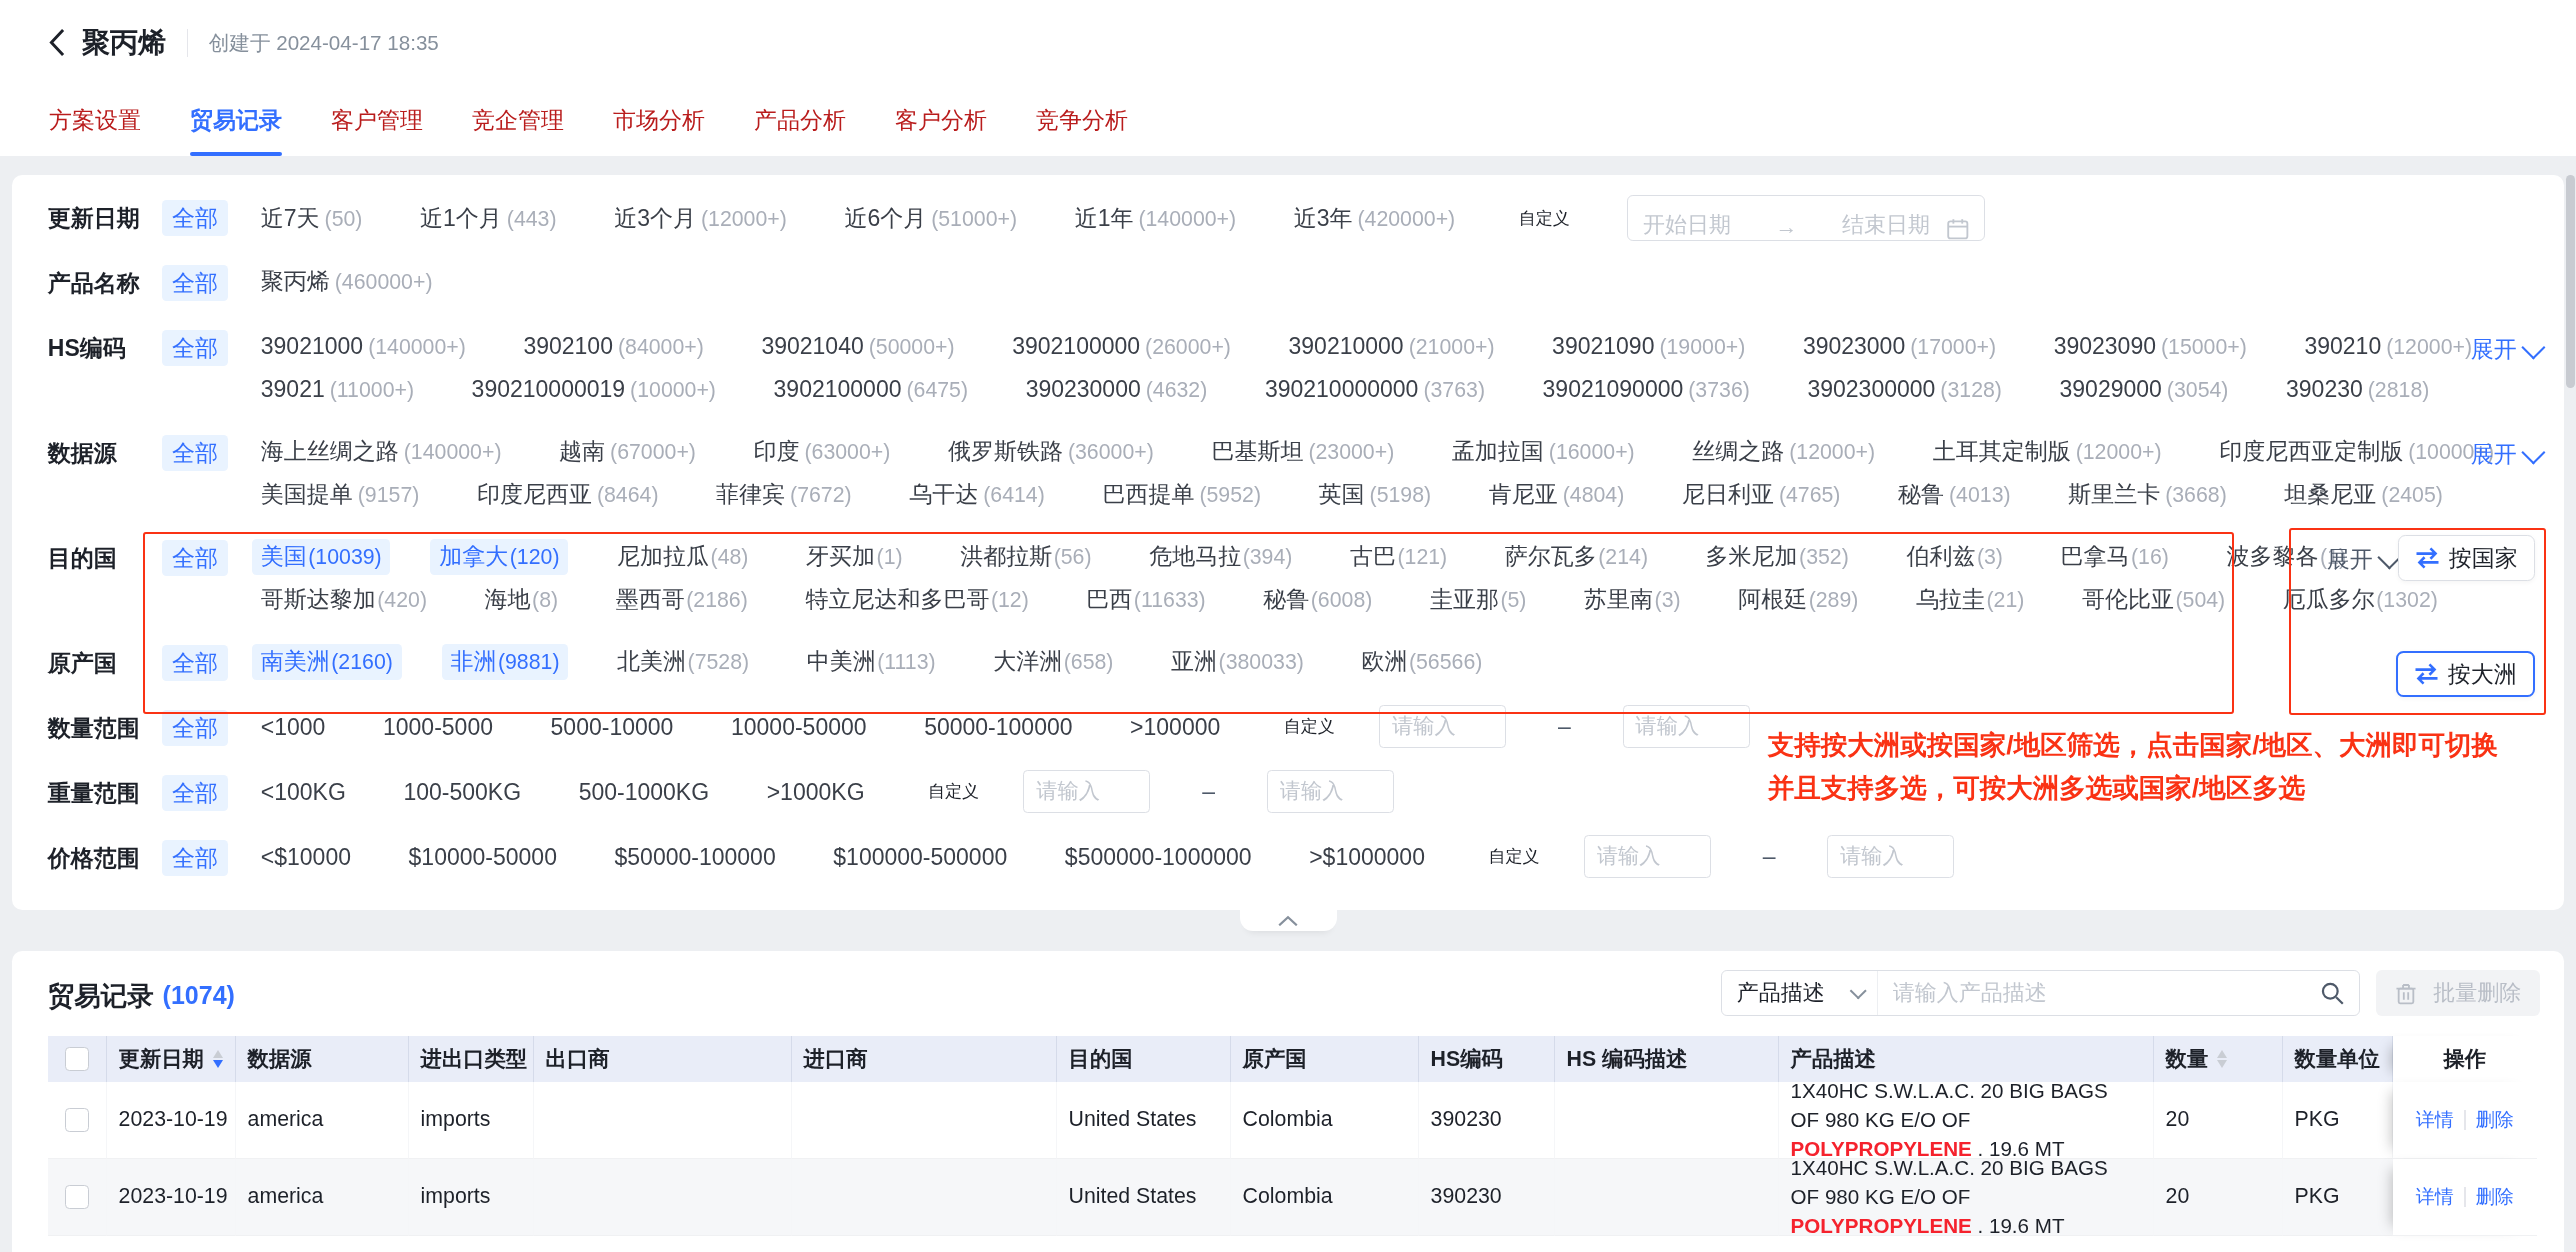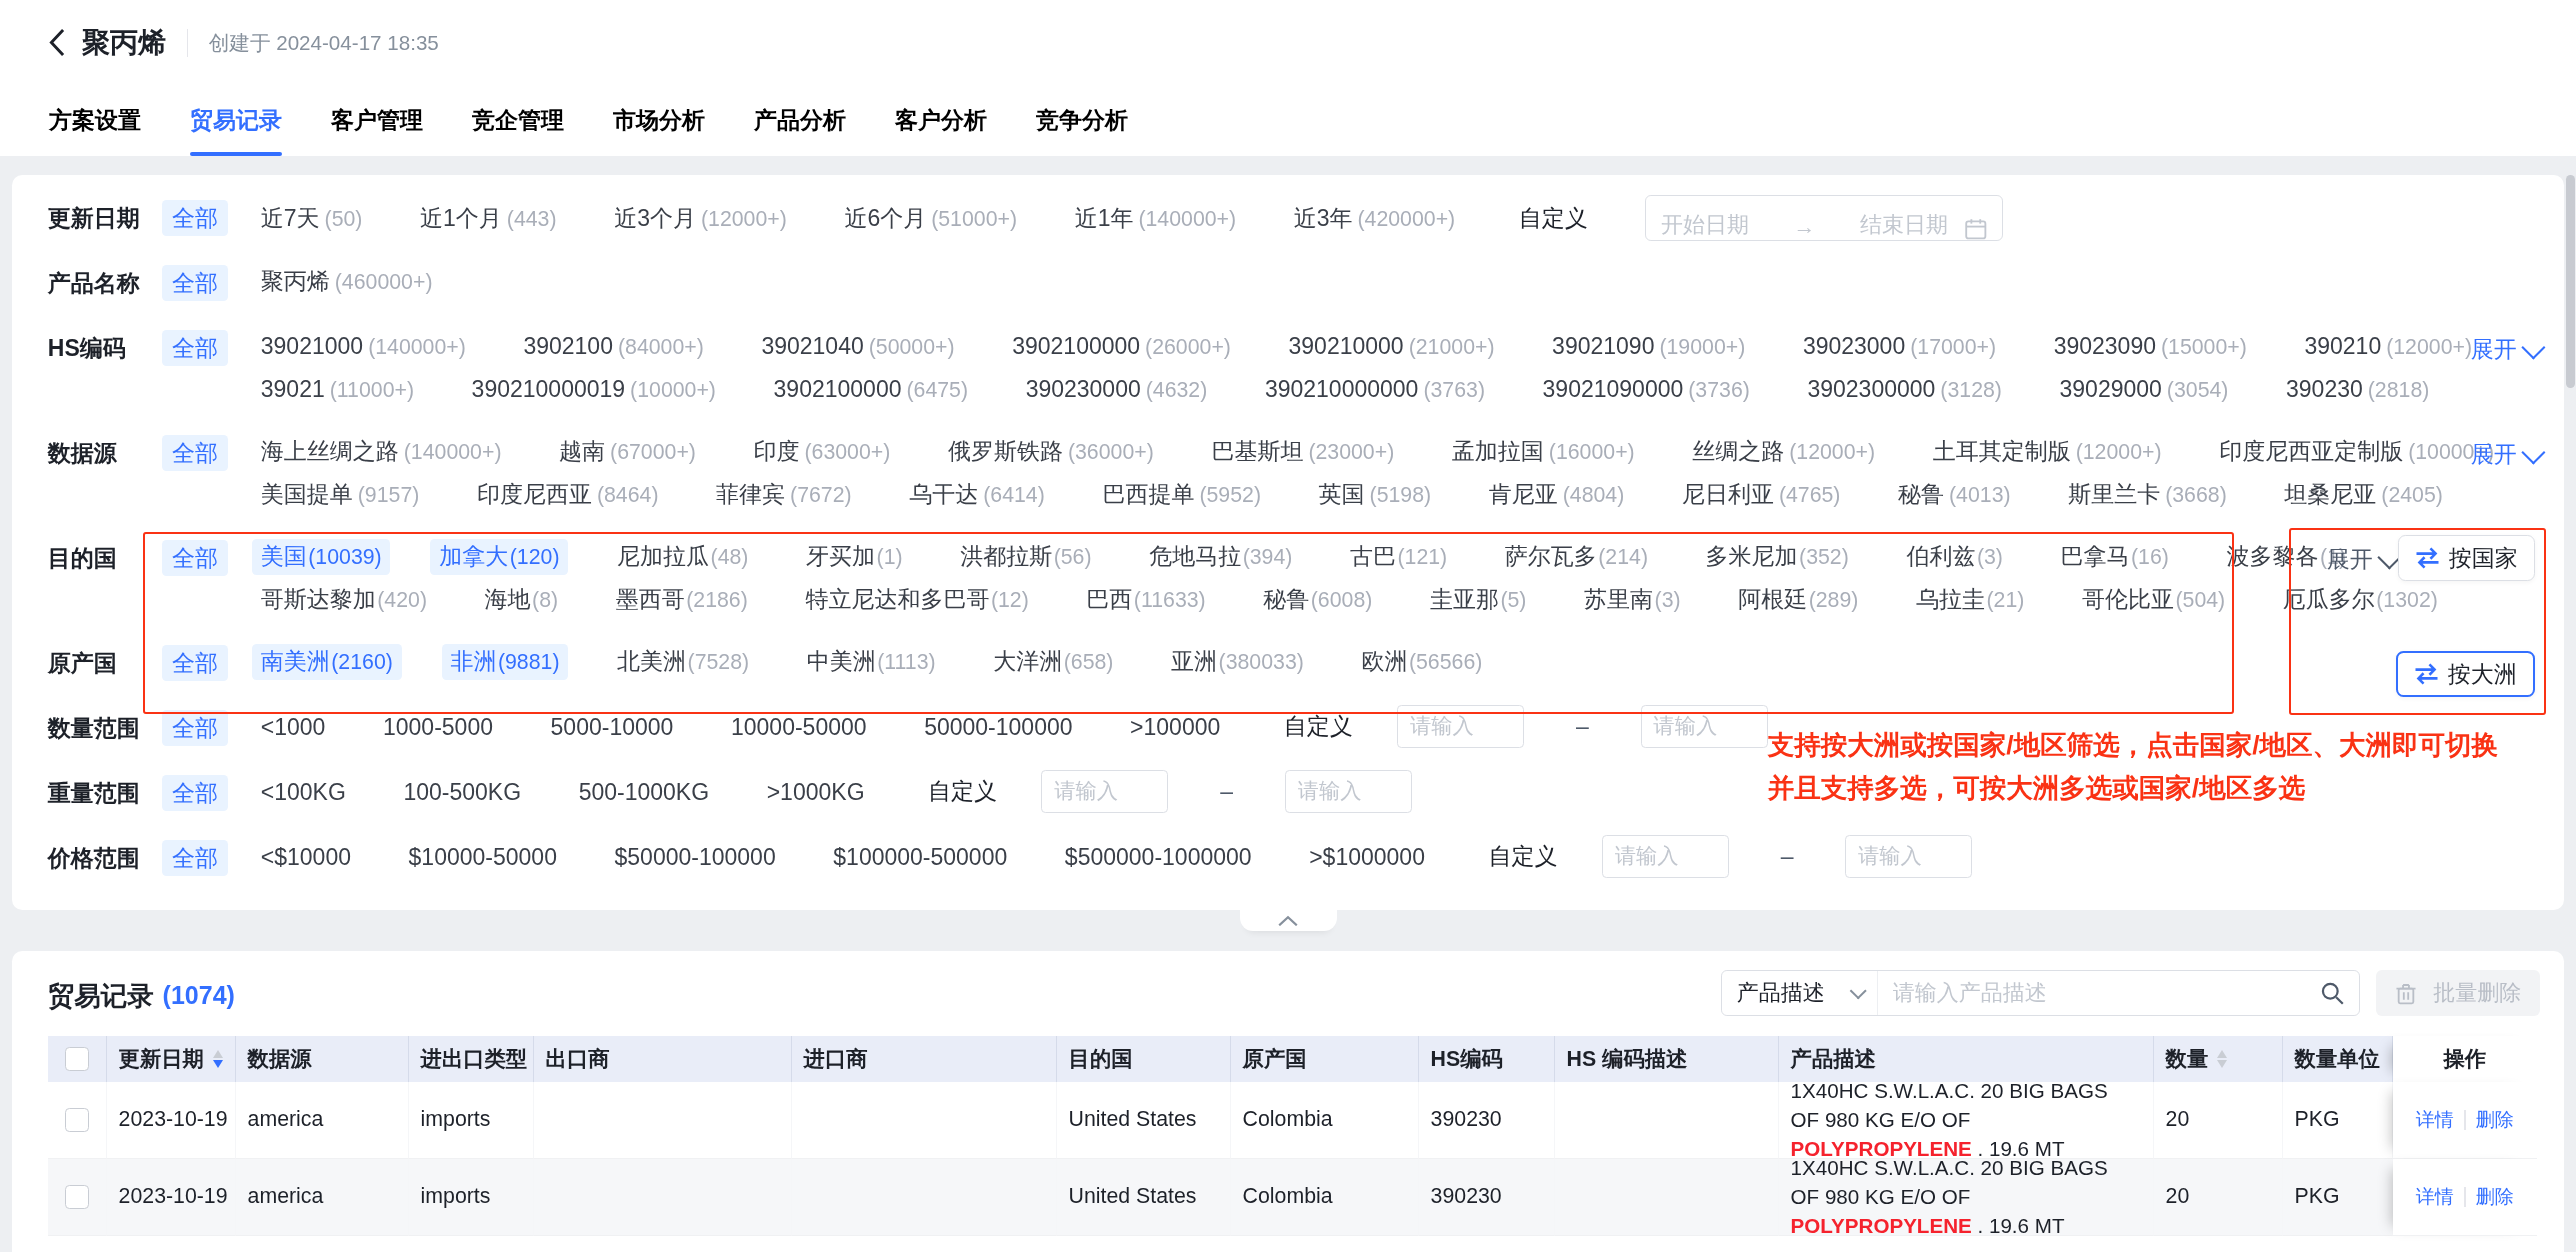--- a/index.html
+++ b/index.html
@@ -15,7 +15,7 @@
 
   
   .tabbar{height:71px;background:#fff;display:flex;align-items:center;gap:49px;padding-left:49px;border-bottom:1.5px solid #EDEFF2;}
-  .tab{position:relative;font-size:23px;color:#000000;font-weight:700;height:71px;display:flex;align-items:center;cursor:pointer;}
+  .tab{position:relative;font-size:23px;color:#b91c1c;font-weight:400;height:71px;display:flex;align-items:center;cursor:pointer;}
   .tab.active{color:var(--accent);font-weight:700;}
   .tab.active::after{content:"";position:absolute;left:0;right:0;bottom:0;height:4.4px;border-radius:2.2px;background:var(--accent);}
 

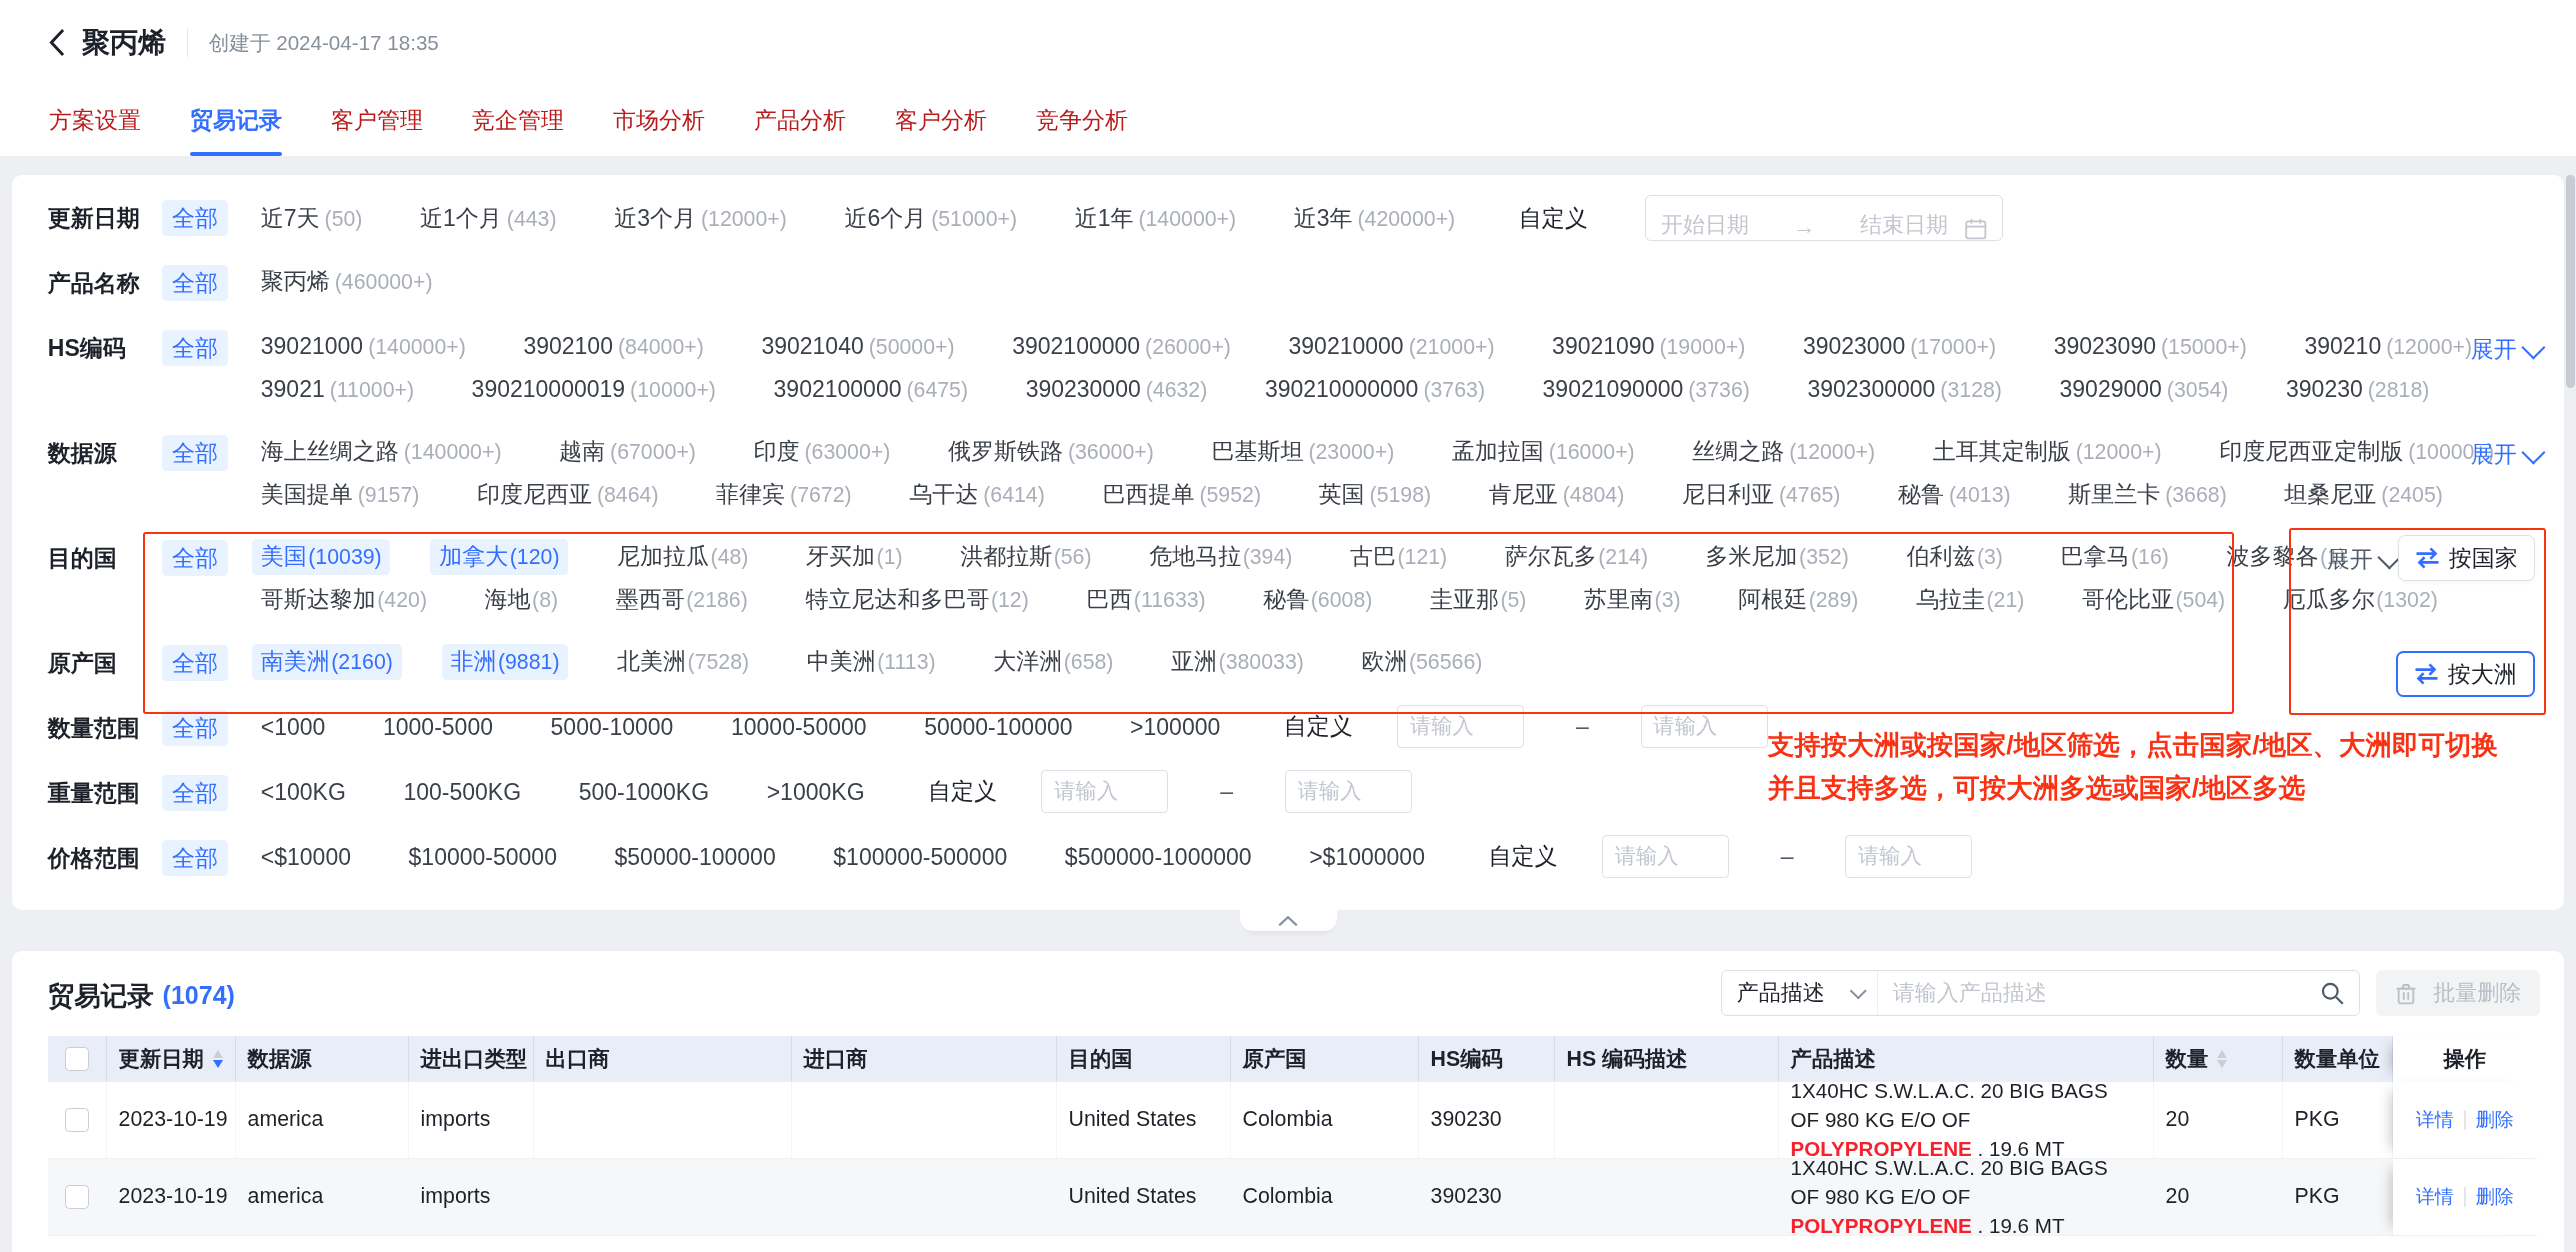--- a/index.html
+++ b/index.html
@@ -35,7 +35,7 @@
   .chips.tight .chip-c{margin-left:1.5px;}
   .chip.sel{background:var(--chipbg);color:var(--accent);}
   .chip.sel .chip-c{color:var(--accent);}
-  .plain{font-size:23px;color:#1D2129;font-weight:500;white-space:nowrap;}
+  .plain{font-size:17px;color:#1D2129;font-weight:500;white-space:nowrap;}
   .expand{position:absolute;right:0;top:8.8px;display:flex;align-items:center;gap:5.9px;color:var(--accent);font-size:23px;cursor:pointer;}
   .chev{width:14.7px;height:14.7px;border-right:2.2px solid currentColor;border-bottom:2.2px solid currentColor;transform:rotate(45deg) translateY(-2.9px);}
 

